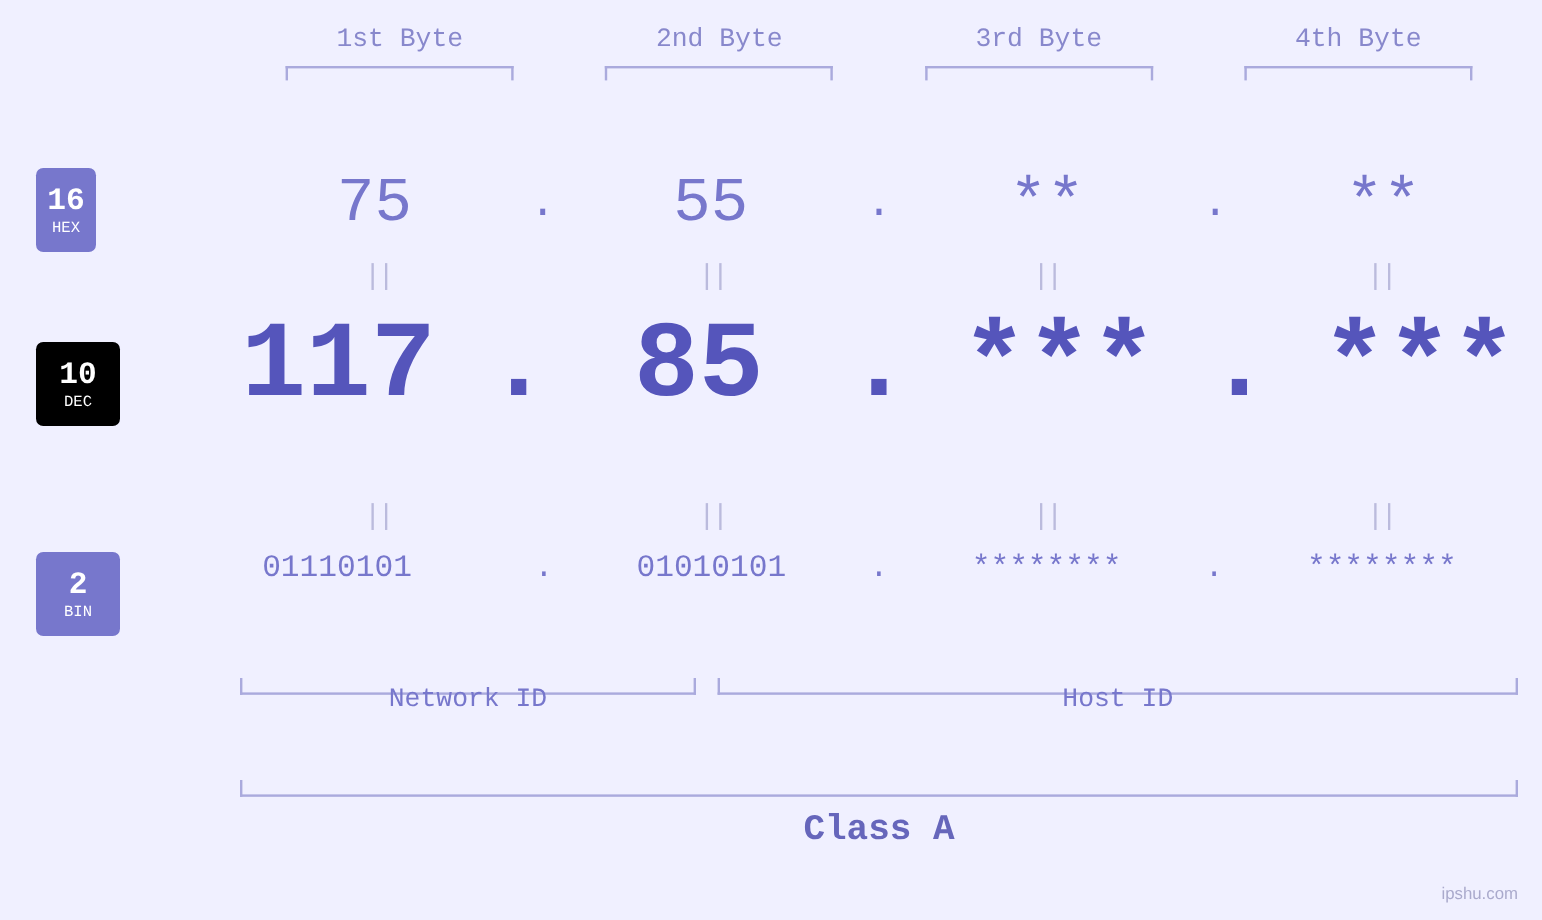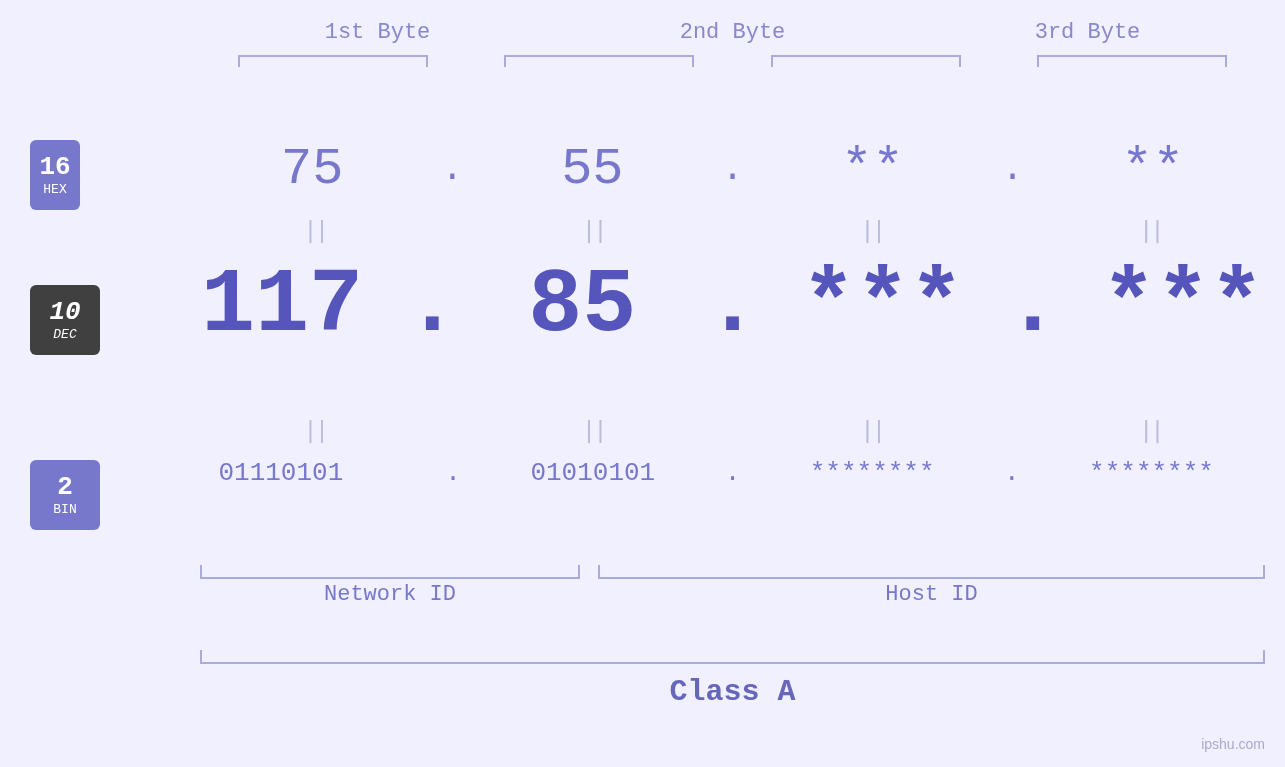--- a/index.html
+++ b/index.html
@@ -32,6 +32,7 @@
     <div style="width:220px; text-align:center; color:#8888cc; font-size:22px; font-family:'Courier New',monospace;">1st Byte</div>
     <div style="width:220px; text-align:center; color:#8888cc; font-size:22px; font-family:'Courier New',monospace;">2nd Byte</div>
     <div style="width:220px; text-align:center; color:#8888cc; font-size:22px; font-family:'Courier New',monospace;">3rd Byte</div>
+    <div style="width:220px; text-align:center; color:#8888cc; font-size:22px; font-family:'Courier New',monospace;">4th Byte</div>
   </div>
 
   <div style="position:absolute; top:55px; left:200px; right:20px; display:flex; justify-content:space-around;">

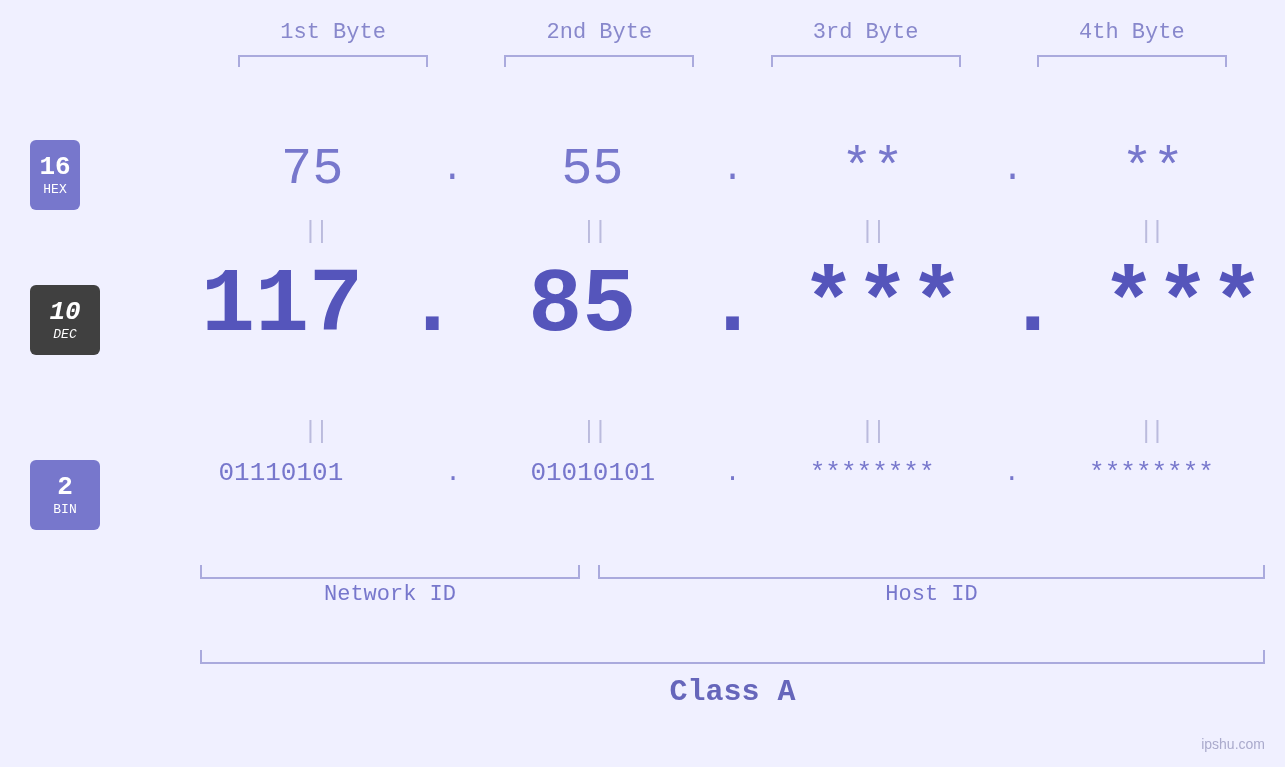--- a/index.html
+++ b/index.html
@@ -70,7 +70,7 @@
   </div>
 
   <div style="position:absolute; top:285px; left:30px;">
-    <div style="background:#404040; color:white; border-radius:6px; width:70px; height:70px; display:flex; flex-direction:column; align-items:center; justify-content:center;font-style:italic;">
+    <div style="background:#000000; color:white; border-radius:6px; width:70px; height:70px; display:flex; flex-direction:column; align-items:center; justify-content:center;">
       <span style="font-size:26px; font-weight:bold; line-height:1.1; font-family:'Courier New',monospace;">10</span>
       <span style="font-size:13px; font-family:'Courier New',monospace;">DEC</span>
     </div>

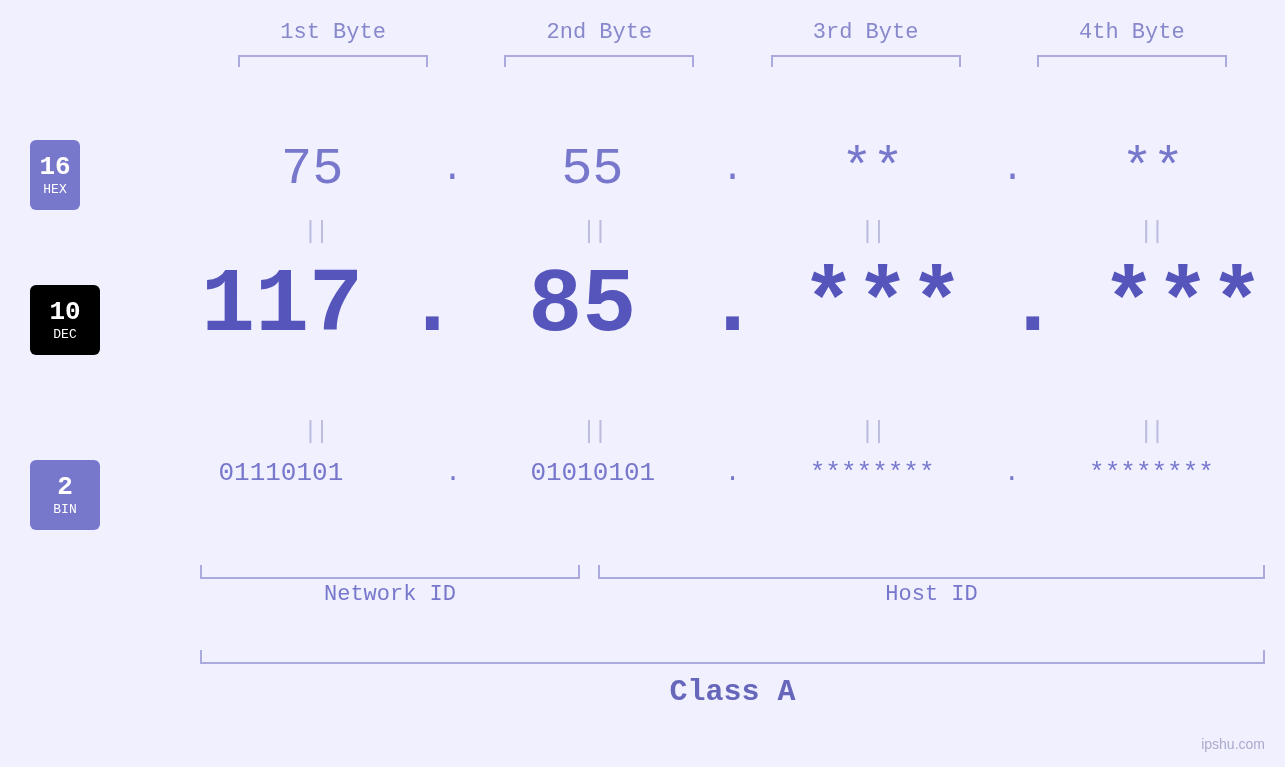--- a/index.html
+++ b/index.html
@@ -121,7 +121,7 @@
     <div style="flex:1; height:14px; border:2px solid #aaaadd; border-top:none;"></div>
   </div>
 
-  <div style="position:absolute; top:582px; left:200px; right:20px; display:flex;">
+  <div style="position:absolute; top:570px; left:200px; right:20px; display:flex;">
     <div style="width:380px; text-align:center; color:#7777cc; font-size:22px; font-family:'Courier New',monospace;">Network ID</div>
     <div style="width:18px;"></div>
     <div style="flex:1; text-align:center; color:#7777cc; font-size:22px; font-family:'Courier New',monospace;">Host ID</div>

